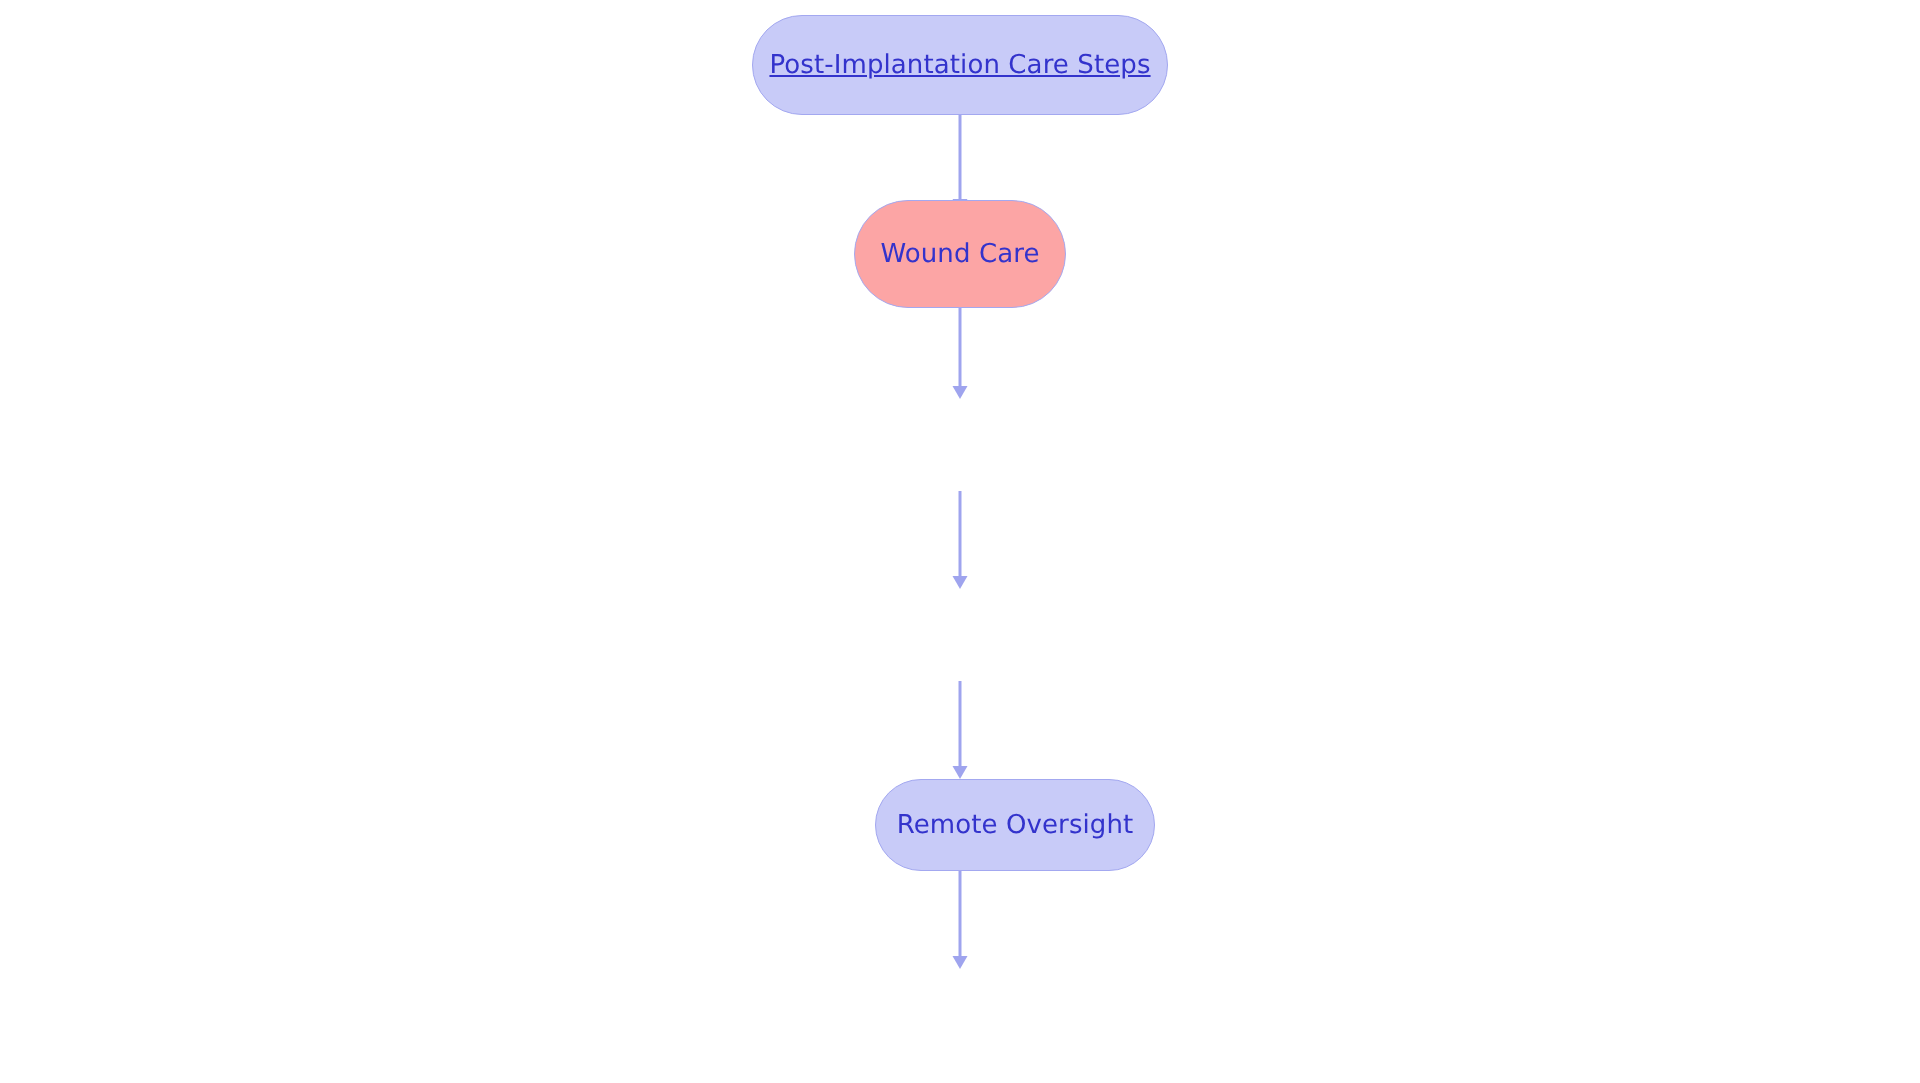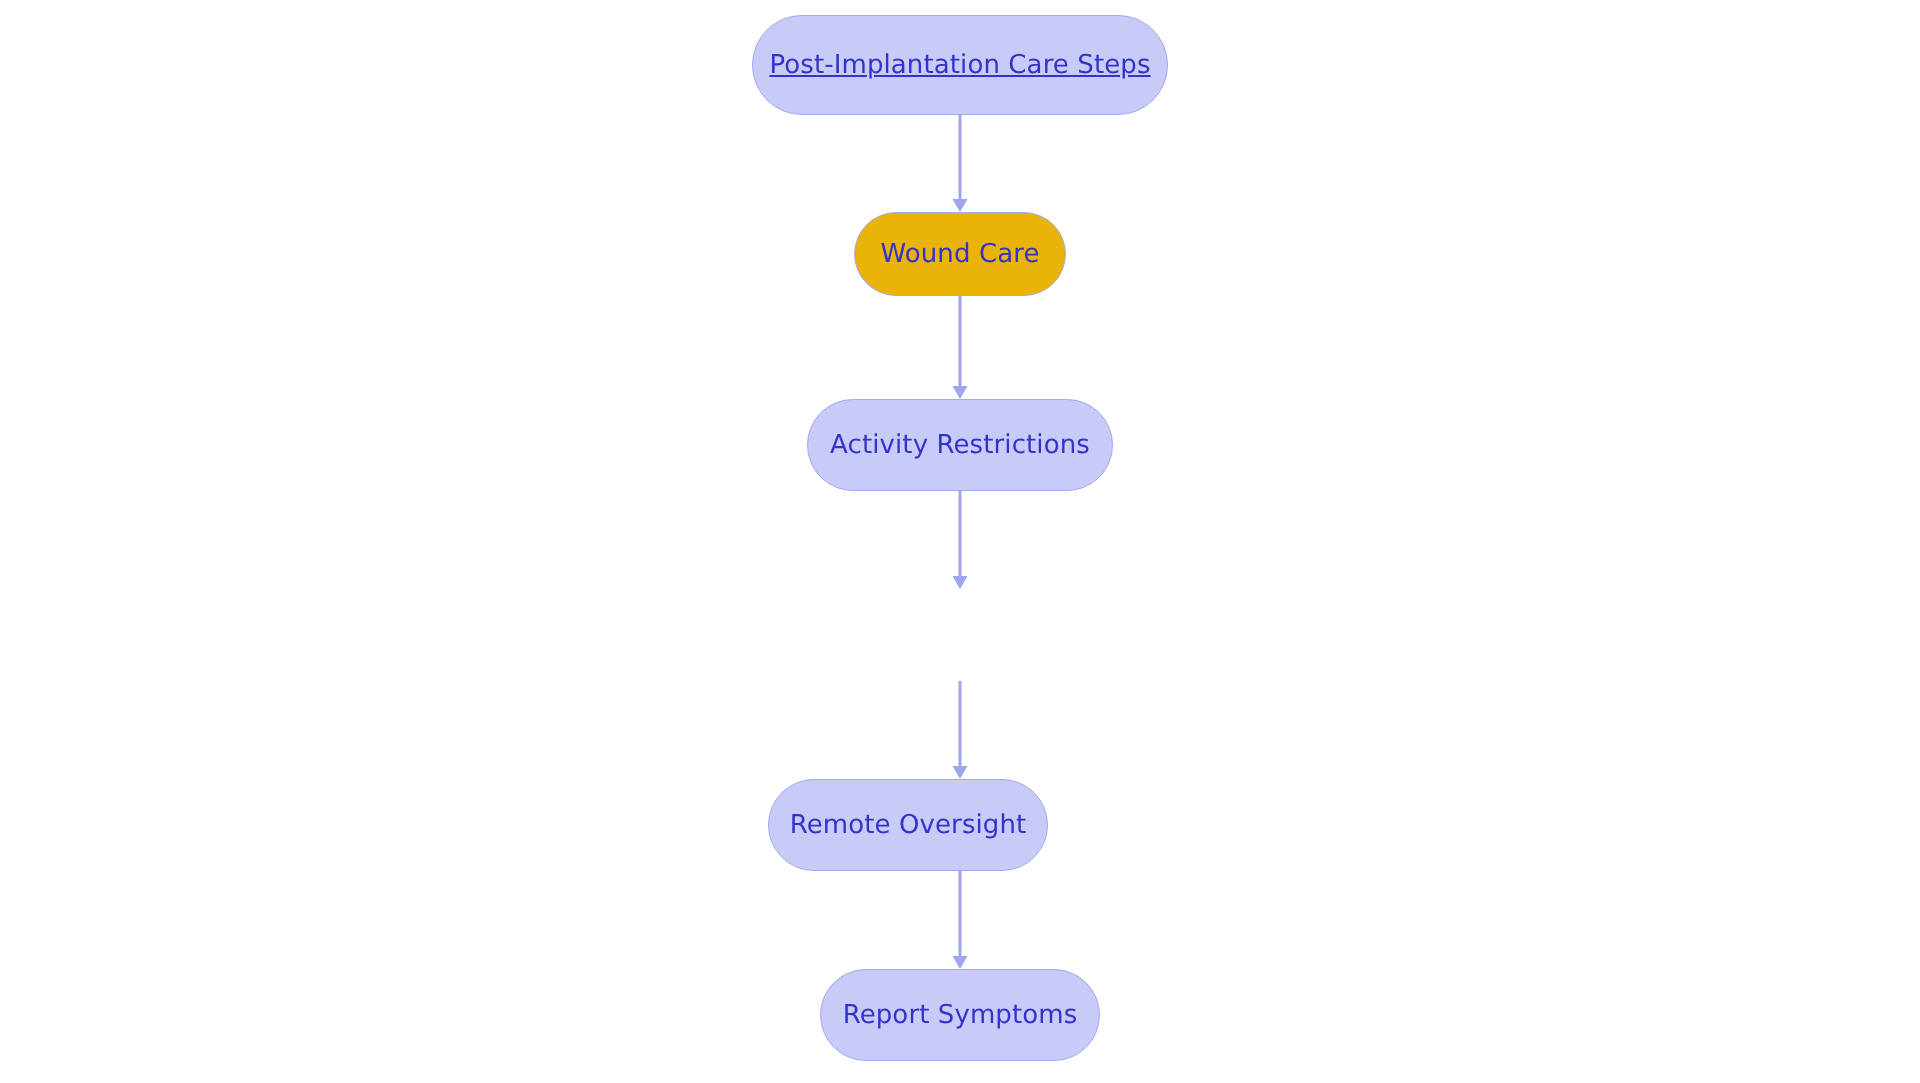--- a/index.html
+++ b/index.html
@@ -79,7 +79,7 @@
       <div class="flow-node" style="left: 960px; top: 65px; width: 416px; height: 100px; background: rgb(200, 203, 248); border-color: rgb(163, 168, 240);">
         <span class="flow-node-label" style="color: rgb(51, 51, 204); text-decoration: underline;">Post-Implantation Care Steps</span>
       </div>
-      <div class="flow-node" style="left: 960px; top: 254px; width: 212px; height: 84px; background: #eab308; border-color: rgb(163, 168, 240);">
+      <div class="flow-node" style="left: 960px; top: 254px; width: 212px; height: 108px; background: #fca5a5; border-color: rgb(163, 168, 240);">
         <span class="flow-node-label" style="color: rgb(51, 51, 204);">Wound Care</span>
       </div>
       <div class="flow-node" style="left: 960px; top: 445px; width: 306px; height: 92px; background: rgb(200, 203, 248); border-color: rgb(163, 168, 240);">

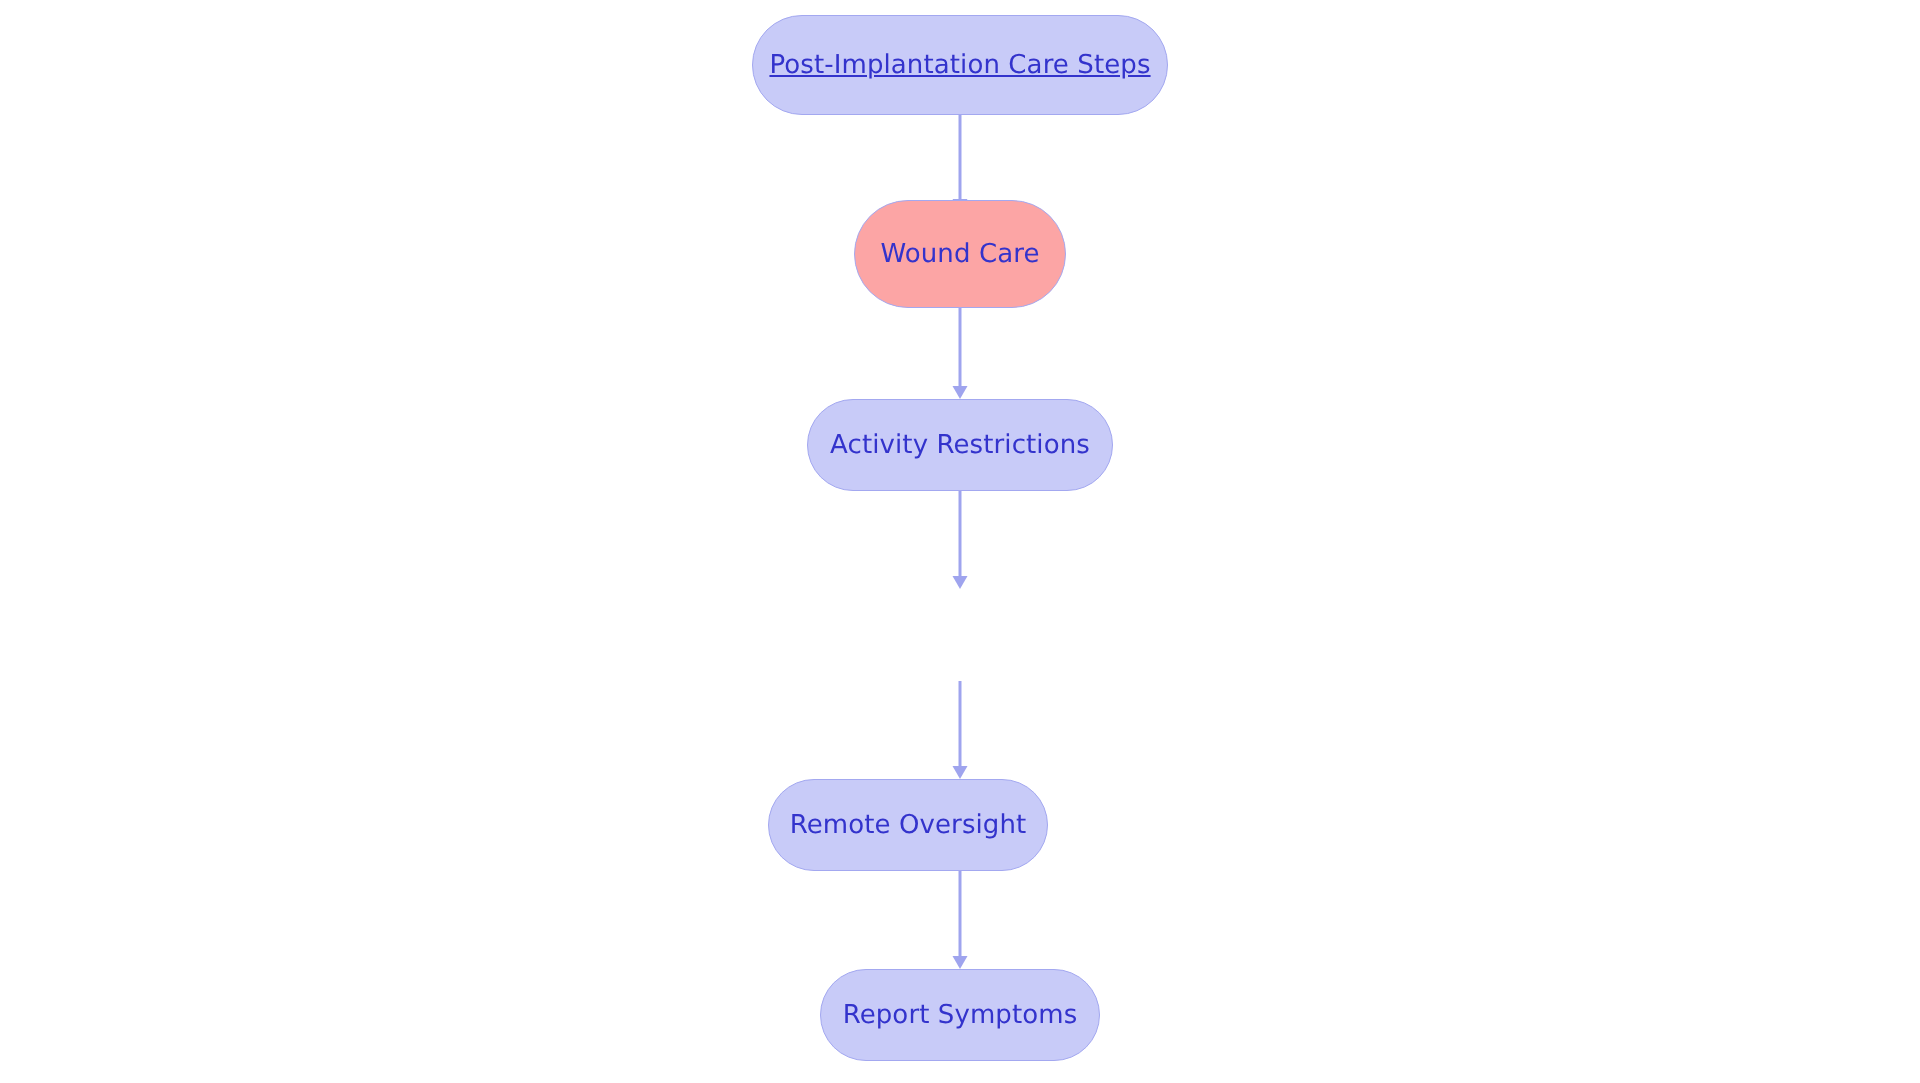--- a/index.html
+++ b/index.html
@@ -82,9 +82,6 @@
       <div class="flow-node" style="left: 960px; top: 254px; width: 212px; height: 108px; background: #fca5a5; border-color: rgb(163, 168, 240);">
         <span class="flow-node-label" style="color: rgb(51, 51, 204);">Wound Care</span>
       </div>
-      <div class="flow-node" style="left: 960px; top: 445px; width: 306px; height: 92px; background: rgb(200, 203, 248); border-color: rgb(163, 168, 240);">
-        <span class="flow-node-label" style="color: rgb(51, 51, 204);">Activity Restrictions</span>
-      </div>
       <div class="flow-node" style="left: 908px; top: 825px; width: 280px; height: 92px; background: rgb(200, 203, 248); border-color: rgb(163, 168, 240);">
         <span class="flow-node-label" style="color: rgb(51, 51, 204);">Remote Oversight</span>
       </div>

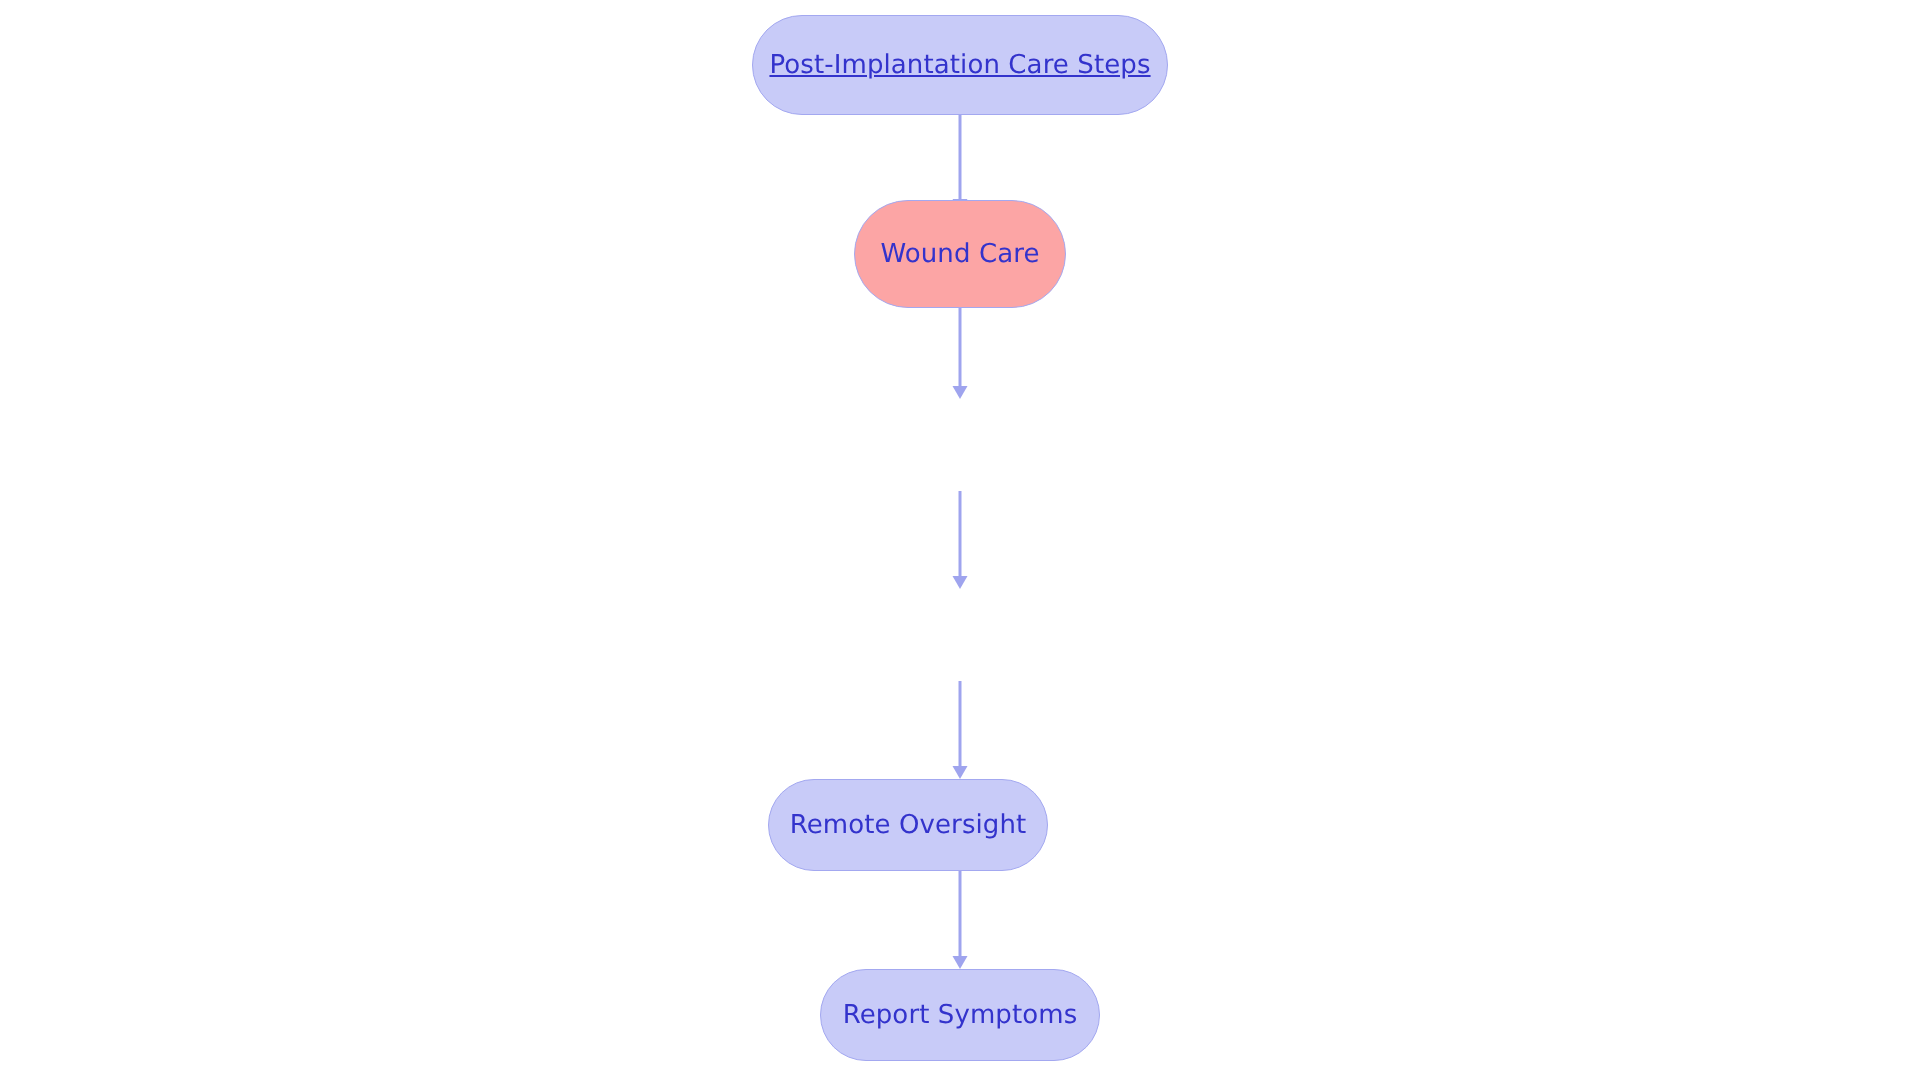--- a/index.html
+++ b/index.html
@@ -82,7 +82,7 @@
       <div class="flow-node" style="left: 960px; top: 254px; width: 212px; height: 108px; background: #fca5a5; border-color: rgb(163, 168, 240);">
         <span class="flow-node-label" style="color: rgb(51, 51, 204);">Wound Care</span>
       </div>
-      <div class="flow-node" style="left: 908px; top: 825px; width: 280px; height: 92px; background: rgb(200, 203, 248); border-color: rgb(163, 168, 240);">
+      <div class="flow-node" style="left: 1015px; top: 825px; width: 280px; height: 92px; background: rgb(200, 203, 248); border-color: rgb(163, 168, 240);">
         <span class="flow-node-label" style="color: rgb(51, 51, 204);">Remote Oversight</span>
       </div>
       <div class="flow-node" style="left: 960px; top: 1015px; width: 280px; height: 92px; background: rgb(200, 203, 248); border-color: rgb(163, 168, 240);">

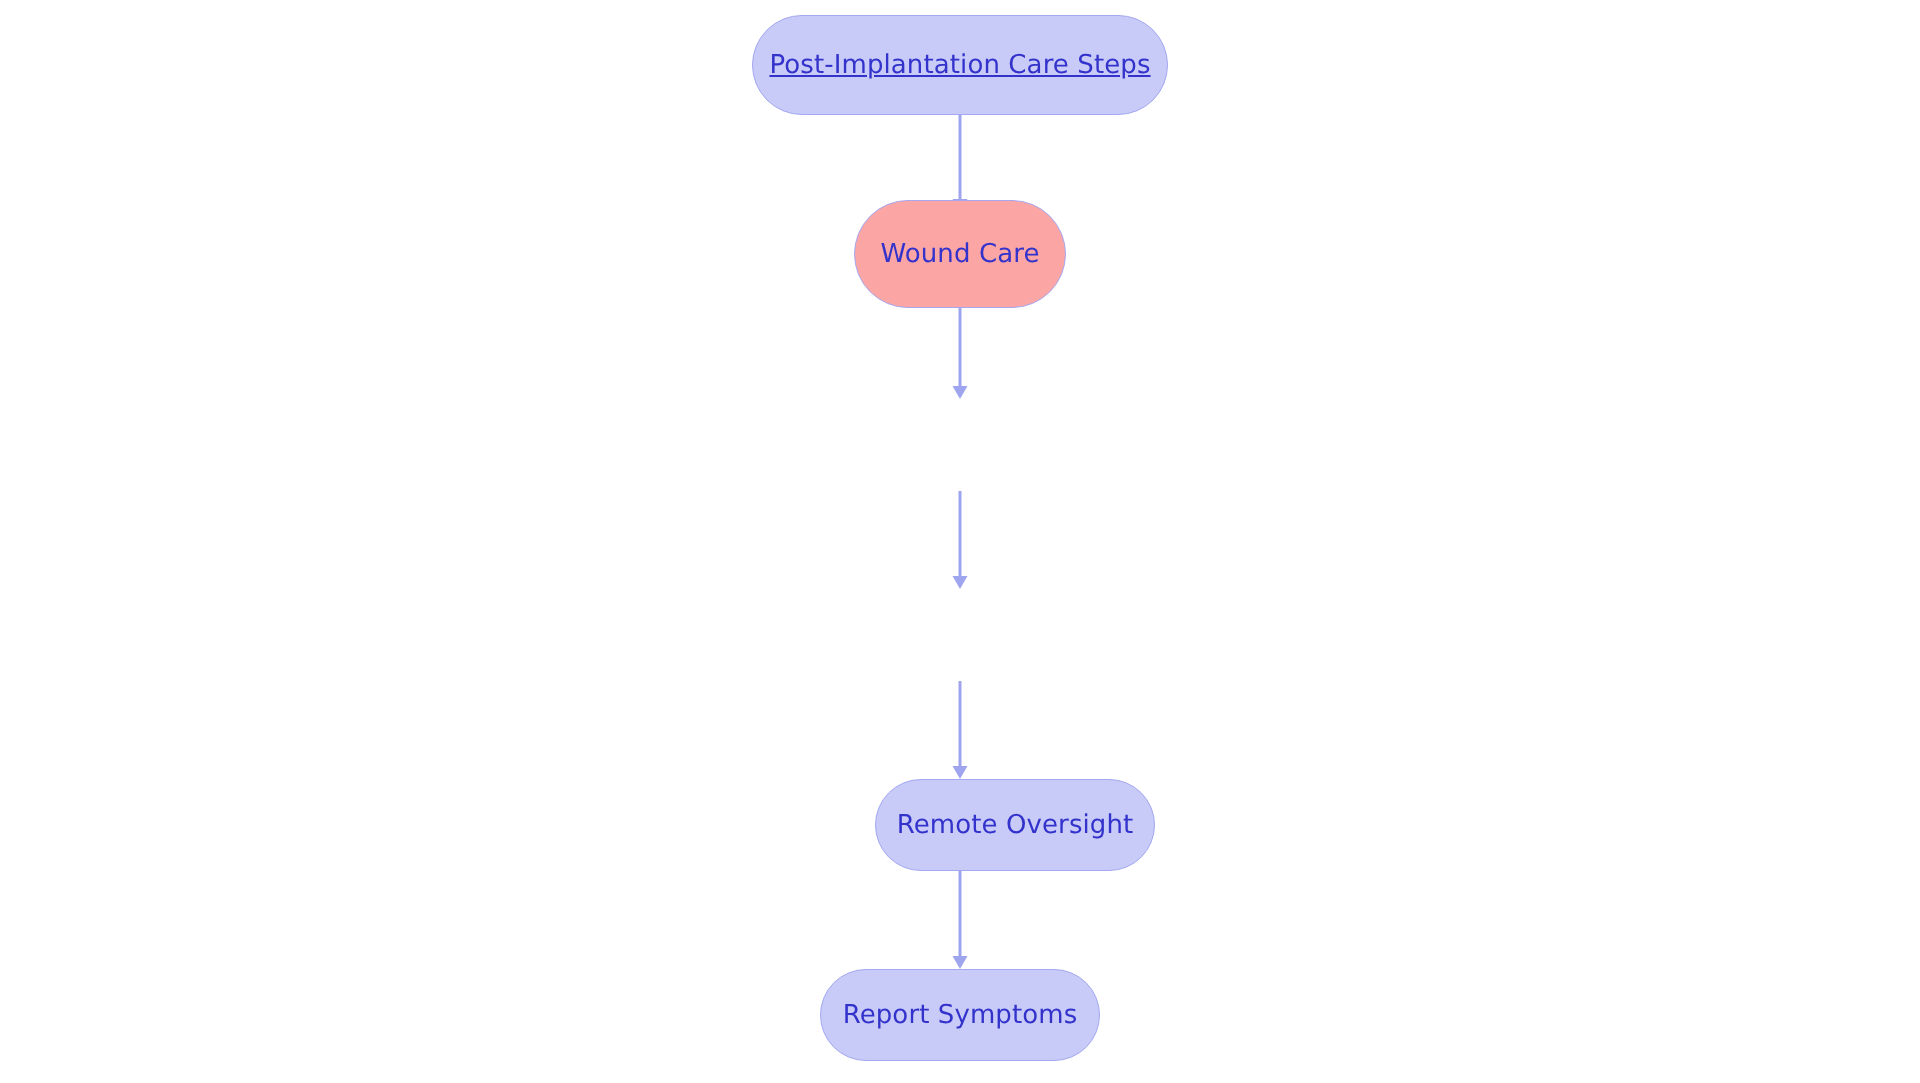--- a/index.html
+++ b/index.html
@@ -85,9 +85,6 @@
       <div class="flow-node" style="left: 1015px; top: 825px; width: 280px; height: 92px; background: rgb(200, 203, 248); border-color: rgb(163, 168, 240);">
         <span class="flow-node-label" style="color: rgb(51, 51, 204);">Remote Oversight</span>
       </div>
-      <div class="flow-node" style="left: 960px; top: 1015px; width: 280px; height: 92px; background: rgb(200, 203, 248); border-color: rgb(163, 168, 240);">
-        <span class="flow-node-label" style="color: rgb(51, 51, 204);">Report Symptoms</span>
-      </div>
     </div>
 
 </div>

